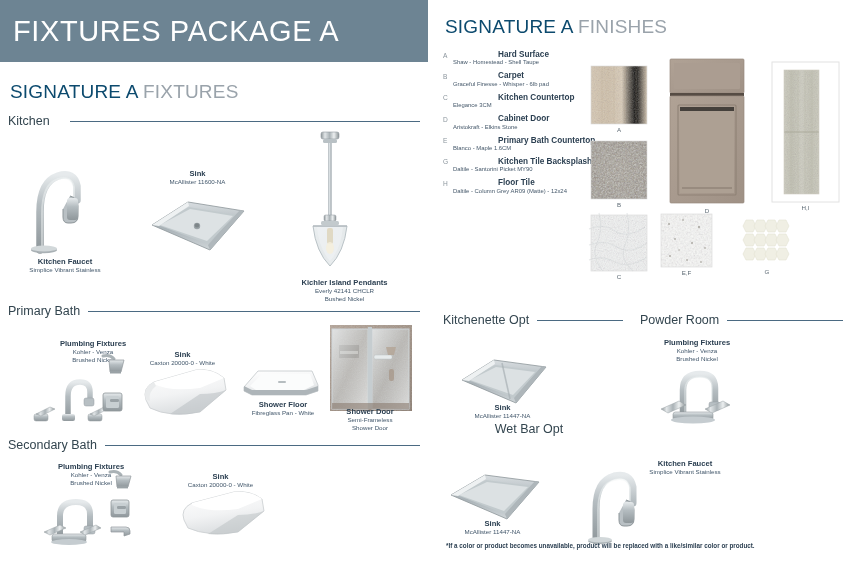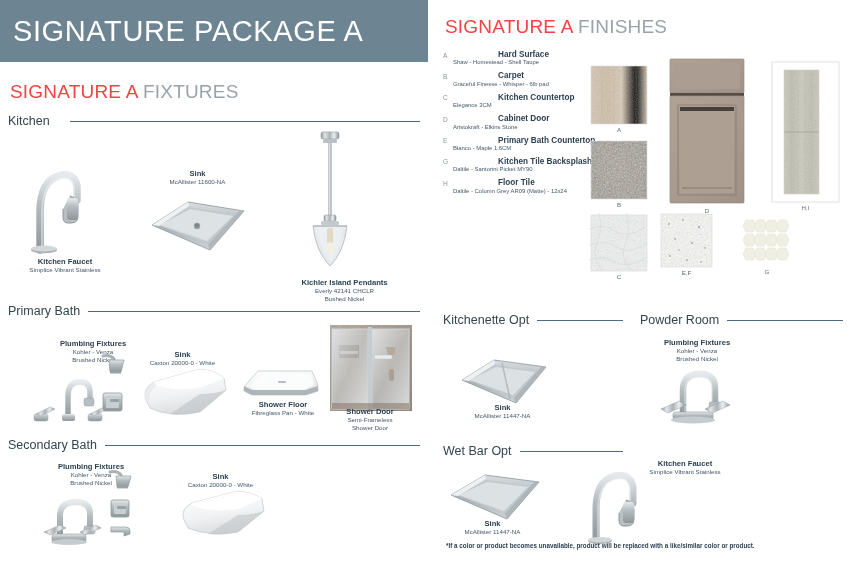--- a/index.html
+++ b/index.html
@@ -77,7 +77,7 @@
 <div class="board">
 
   <div class="header-bar">
-    <div class="header-title">SIGNATURE PACKAGE A</div>
+    <div class="header-title">FIXTURES PACKAGE A</div>
   </div>
 
   <div class="big-title" id="fixtures-title">

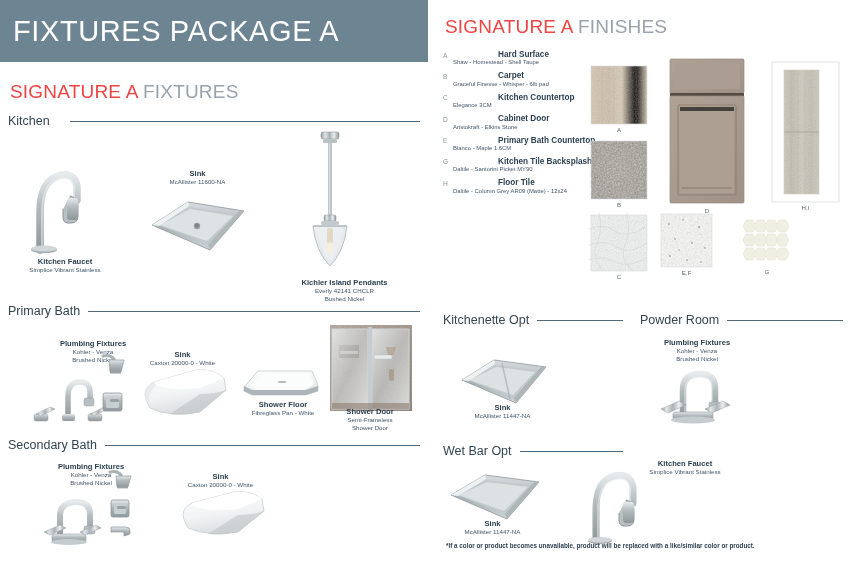--- a/index.html
+++ b/index.html
@@ -25,7 +25,7 @@
 
   
   .big-title { position: absolute; font-size: 19px; font-weight: 400; letter-spacing: .2px; white-space: nowrap; }
-  .big-title .strong { color: #ef4444; }
+  .big-title .strong { color: #0c4a6e; }
   .big-title .light  { color: #9aa3ab; }
   #fixtures-title { left: 10px; top: 81px; }
   #finishes-title { left: 445px; top: 16px; }

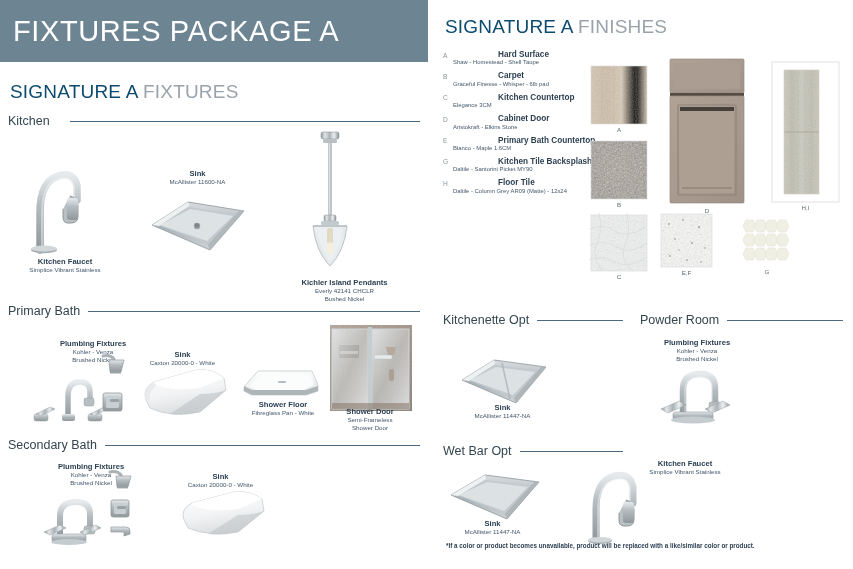--- a/index.html
+++ b/index.html
@@ -109,7 +109,7 @@
     <span class="ghname">Powder Room</span>
     <span class="ghrule"></span>
   </div>
-  <div class="group-head" style="left:443px; top:444px; width:180px;">
+  <div class="group-head" style="left:443px; top:422px; width:180px;flex-direction:column;">
     <span class="ghname">Wet Bar Opt</span>
     <span class="ghrule"></span>
   </div>

